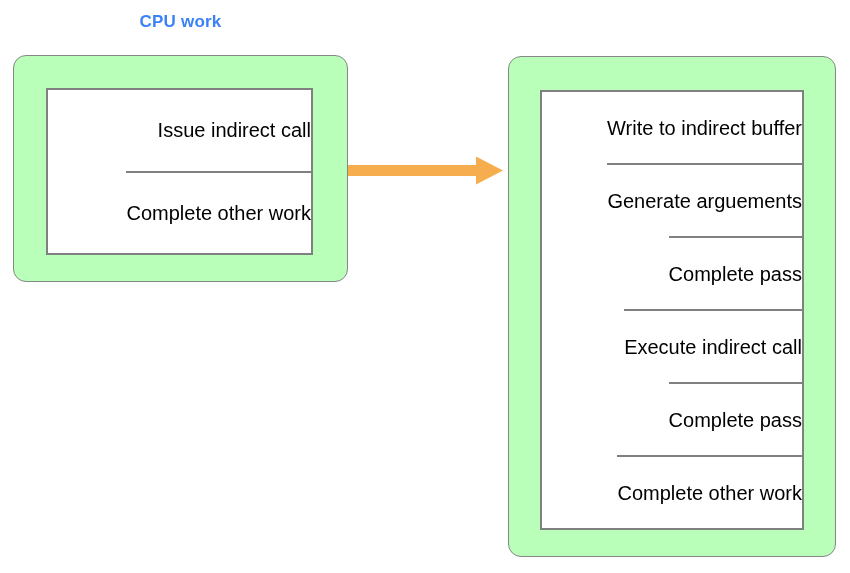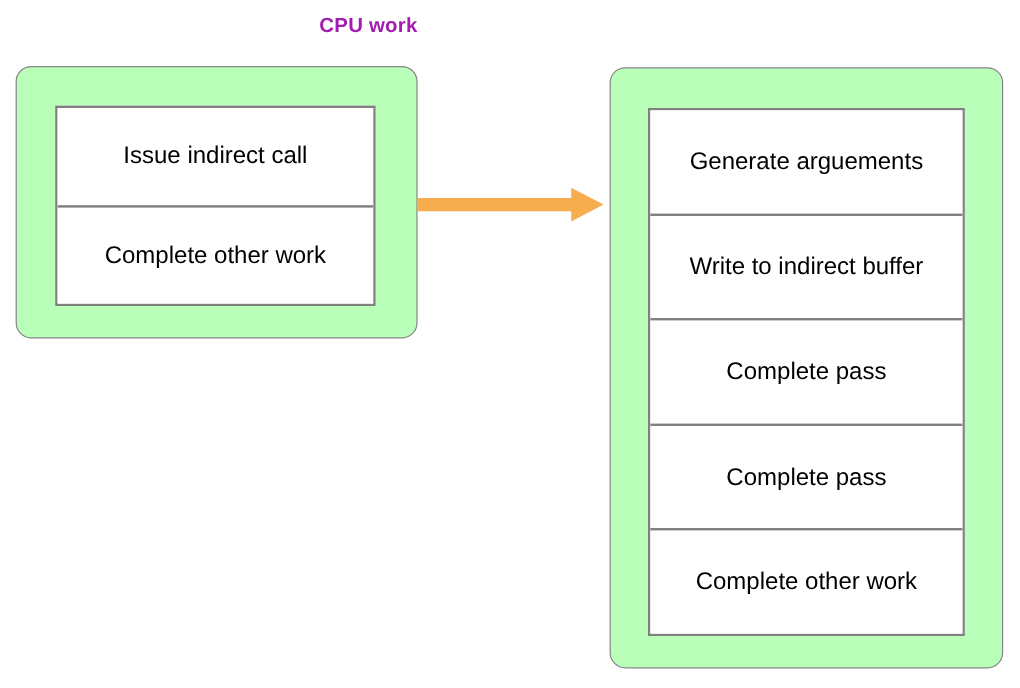--- a/index.html
+++ b/index.html
@@ -24,9 +24,9 @@
     position: absolute;
     font-size: 17px;
     font-weight: bold;
-    color: #a21caf;
+    color: #3b82f6;
     letter-spacing: 0.2px;
-    text-align: right;
+    text-align: center;
     white-space: nowrap;
     line-height: 20px;
   }

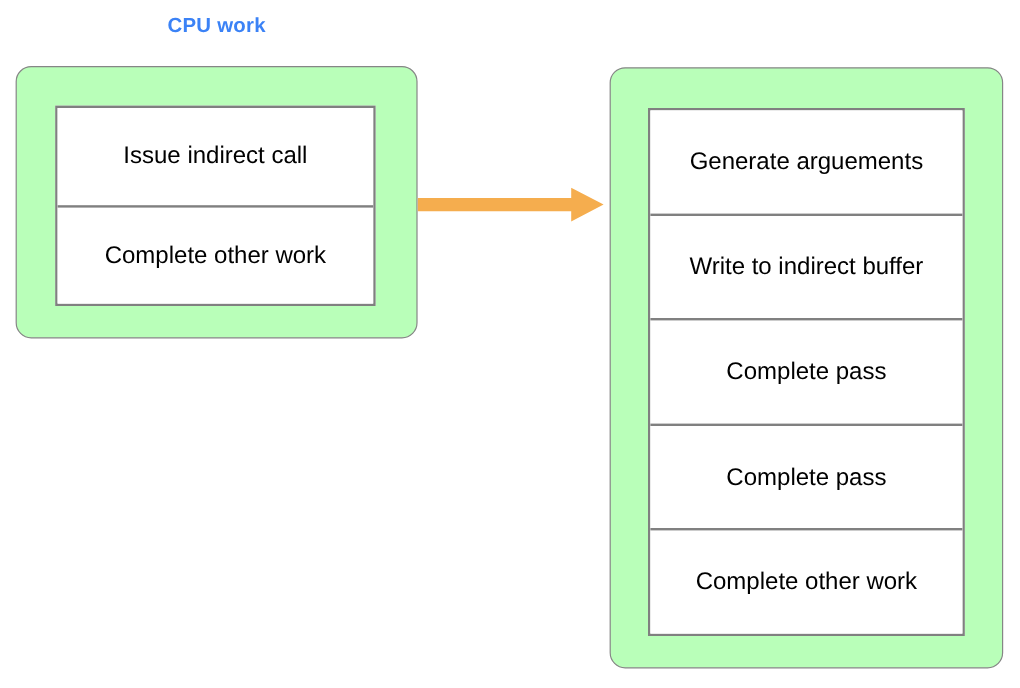--- a/index.html
+++ b/index.html
@@ -70,6 +70,7 @@
     box-sizing: border-box;
     display: flex;
     flex-direction: column;
+    align-items: flex-end;
   }
   #stack-cpu {
     left: 46px;

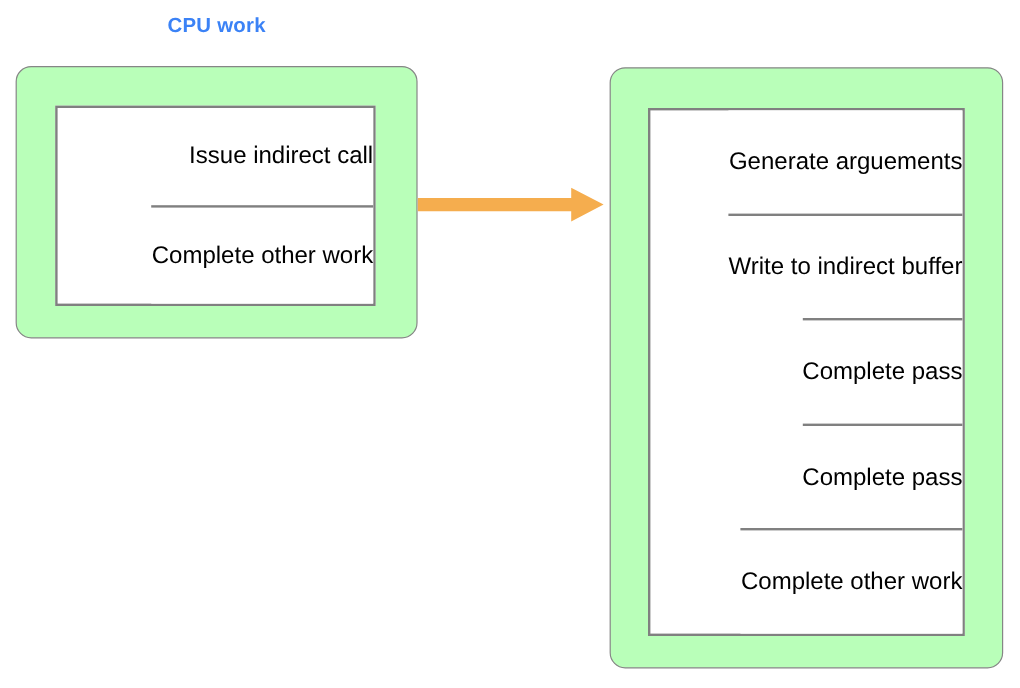--- a/index.html
+++ b/index.html
@@ -135,8 +135,8 @@
   <div class="panel" id="panel-gpu"></div>
 
   <div class="stack" id="stack-gpu">
+    <div class="stack-row">Write to indirect buffer</div>
     <div class="stack-row">Generate arguements</div>
-    <div class="stack-row">Write to indirect buffer</div>
     <div class="stack-row">Complete pass</div>
     <div class="stack-row">Complete pass</div>
     <div class="stack-row">Complete other work</div>

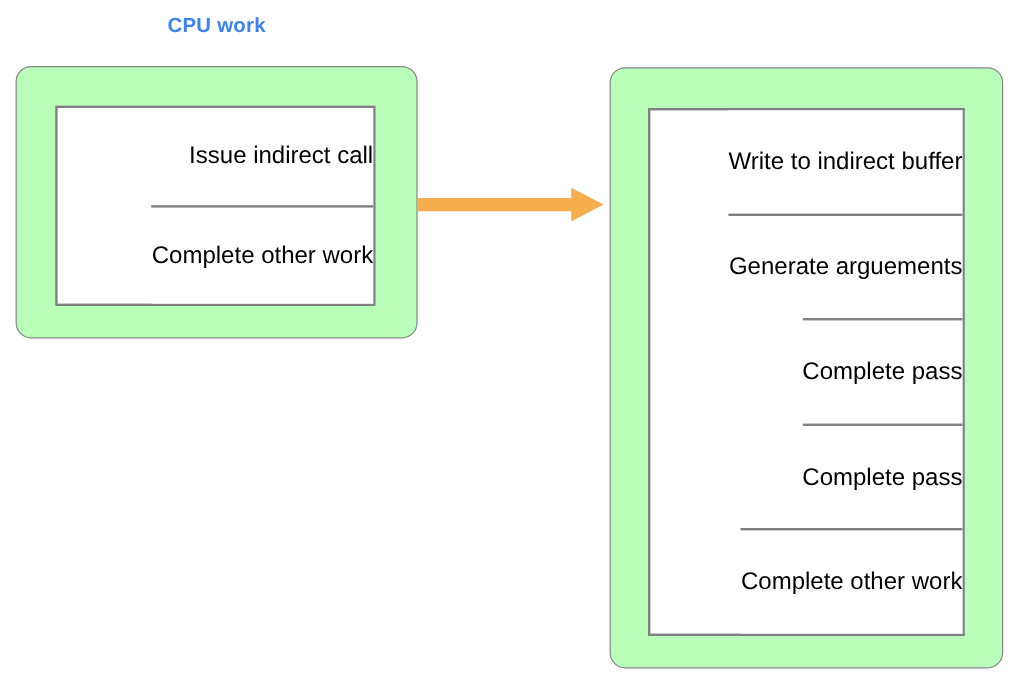--- a/index.html
+++ b/index.html
@@ -138,6 +138,7 @@
     <div class="stack-row">Write to indirect buffer</div>
     <div class="stack-row">Generate arguements</div>
     <div class="stack-row">Complete pass</div>
+    <div class="stack-row">Execute indirect call</div>
     <div class="stack-row">Complete pass</div>
     <div class="stack-row">Complete other work</div>
   </div>

